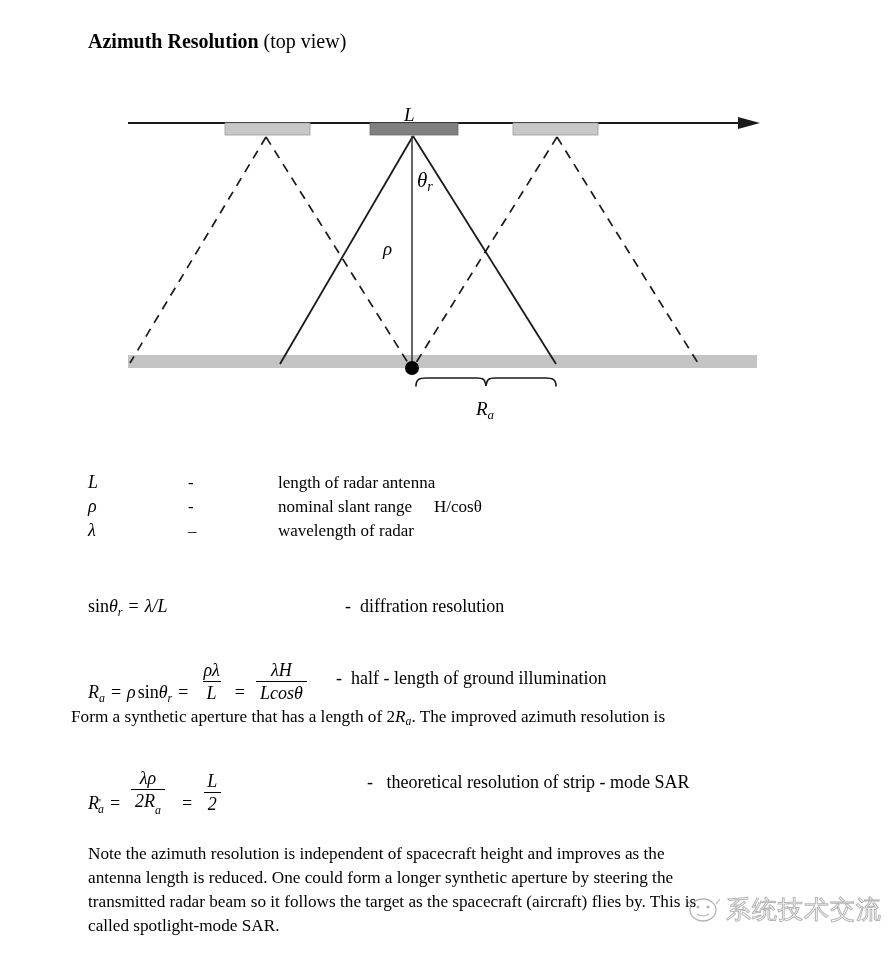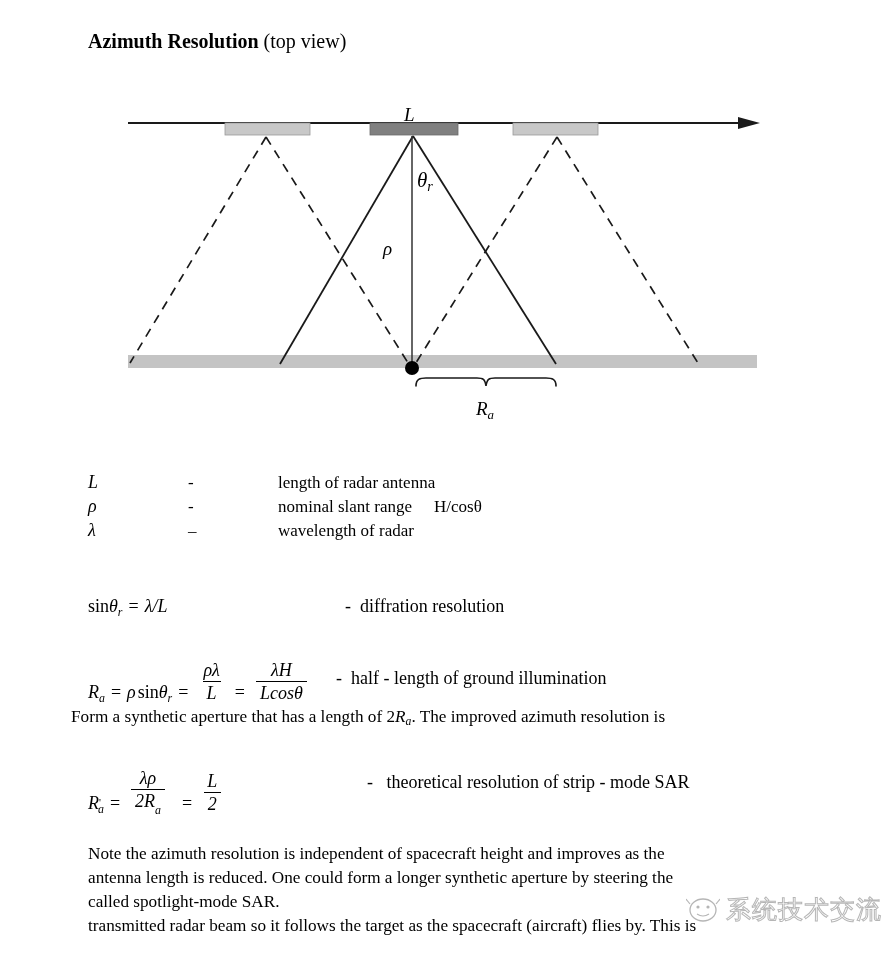--- a/index.html
+++ b/index.html
@@ -336,8 +336,8 @@
   <div class="body-para" id="para-note">
     <span class="line">Note the azimuth resolution is independent of spacecraft height and improves as the</span>
     <span class="line">antenna length is reduced.  One could form a longer synthetic aperture by steering the</span>
+    <span class="line">transmitted radar beam so it follows the target as the spacecraft (aircraft) flies by.  This is</span>
     <span class="line last">called spotlight-mode SAR.</span>
-    <span class="line">transmitted radar beam so it follows the target as the spacecraft (aircraft) flies by.  This is</span>
   </div>
 
   <div id="watermark">

